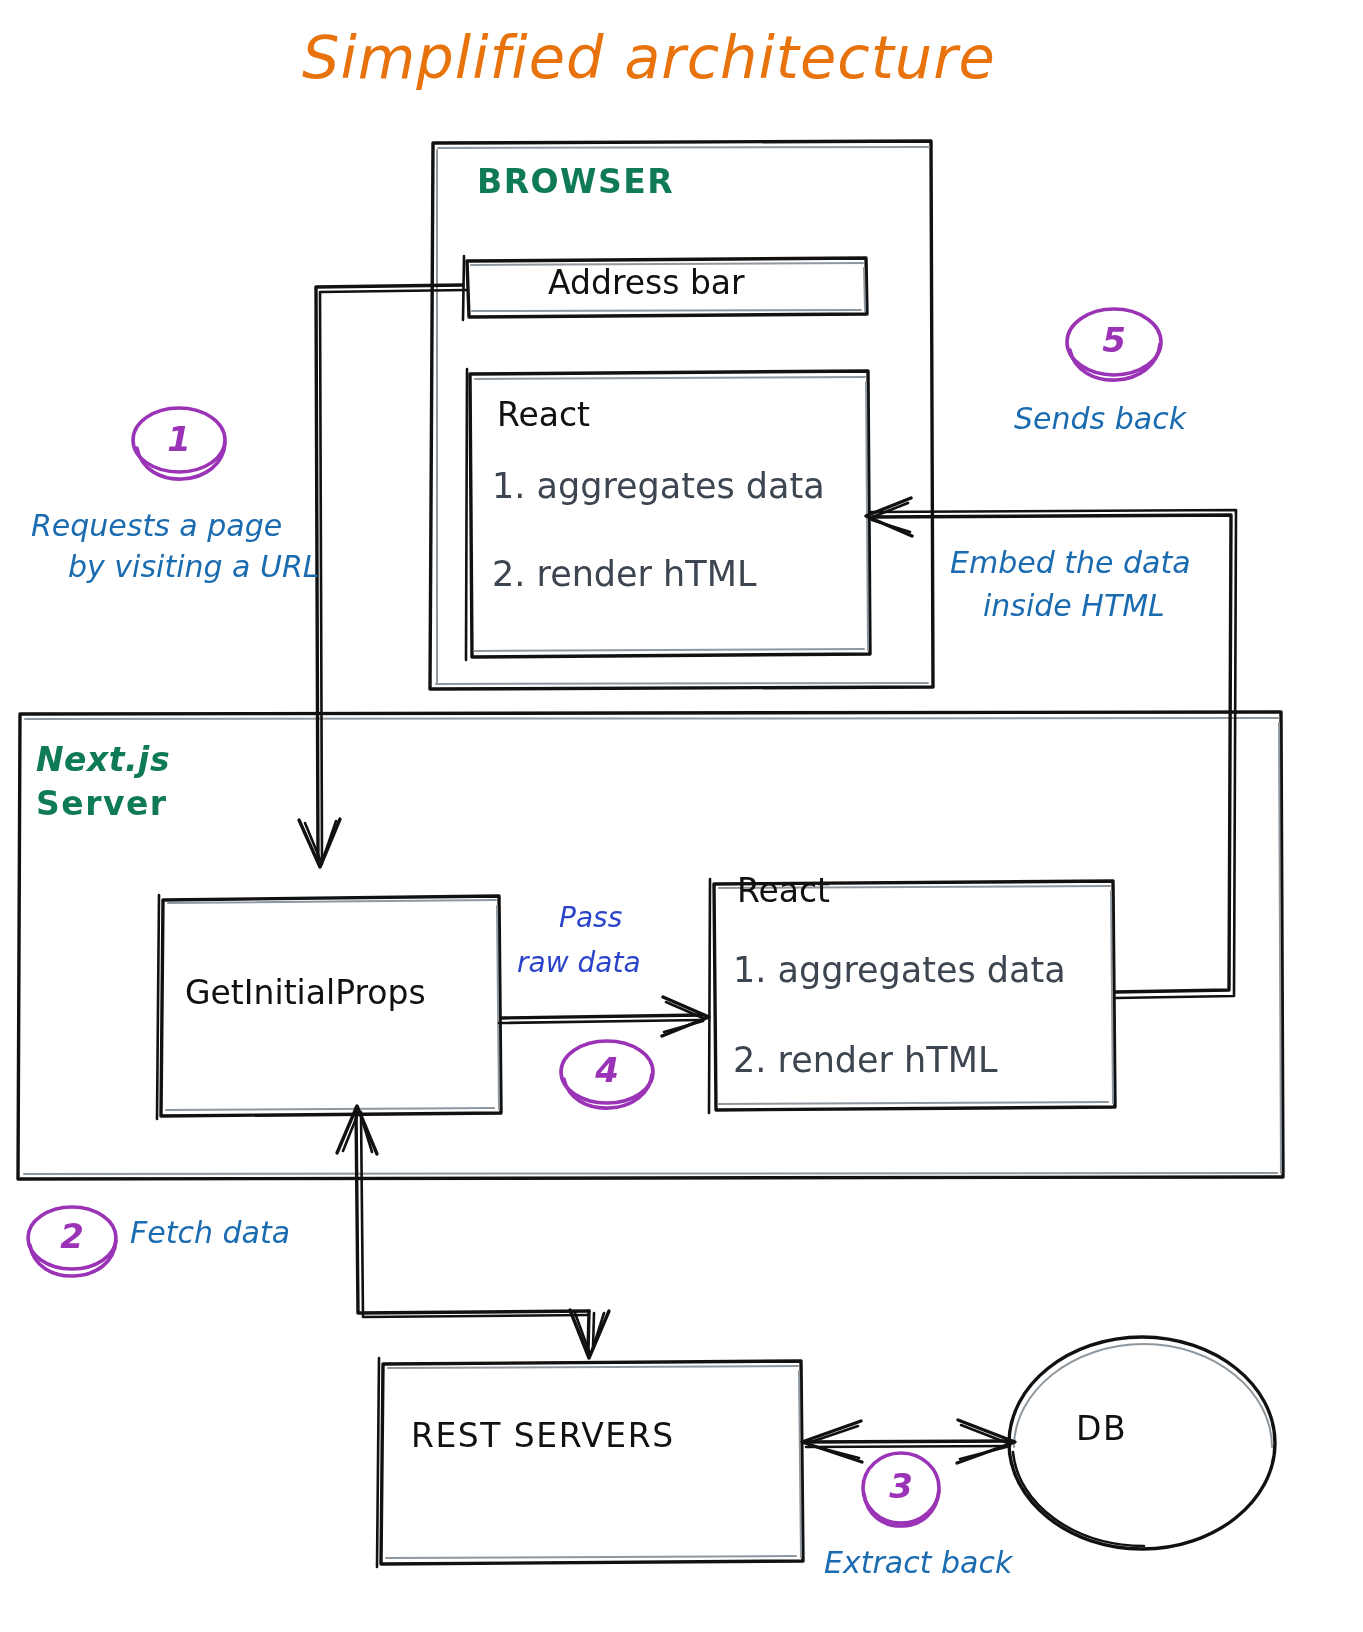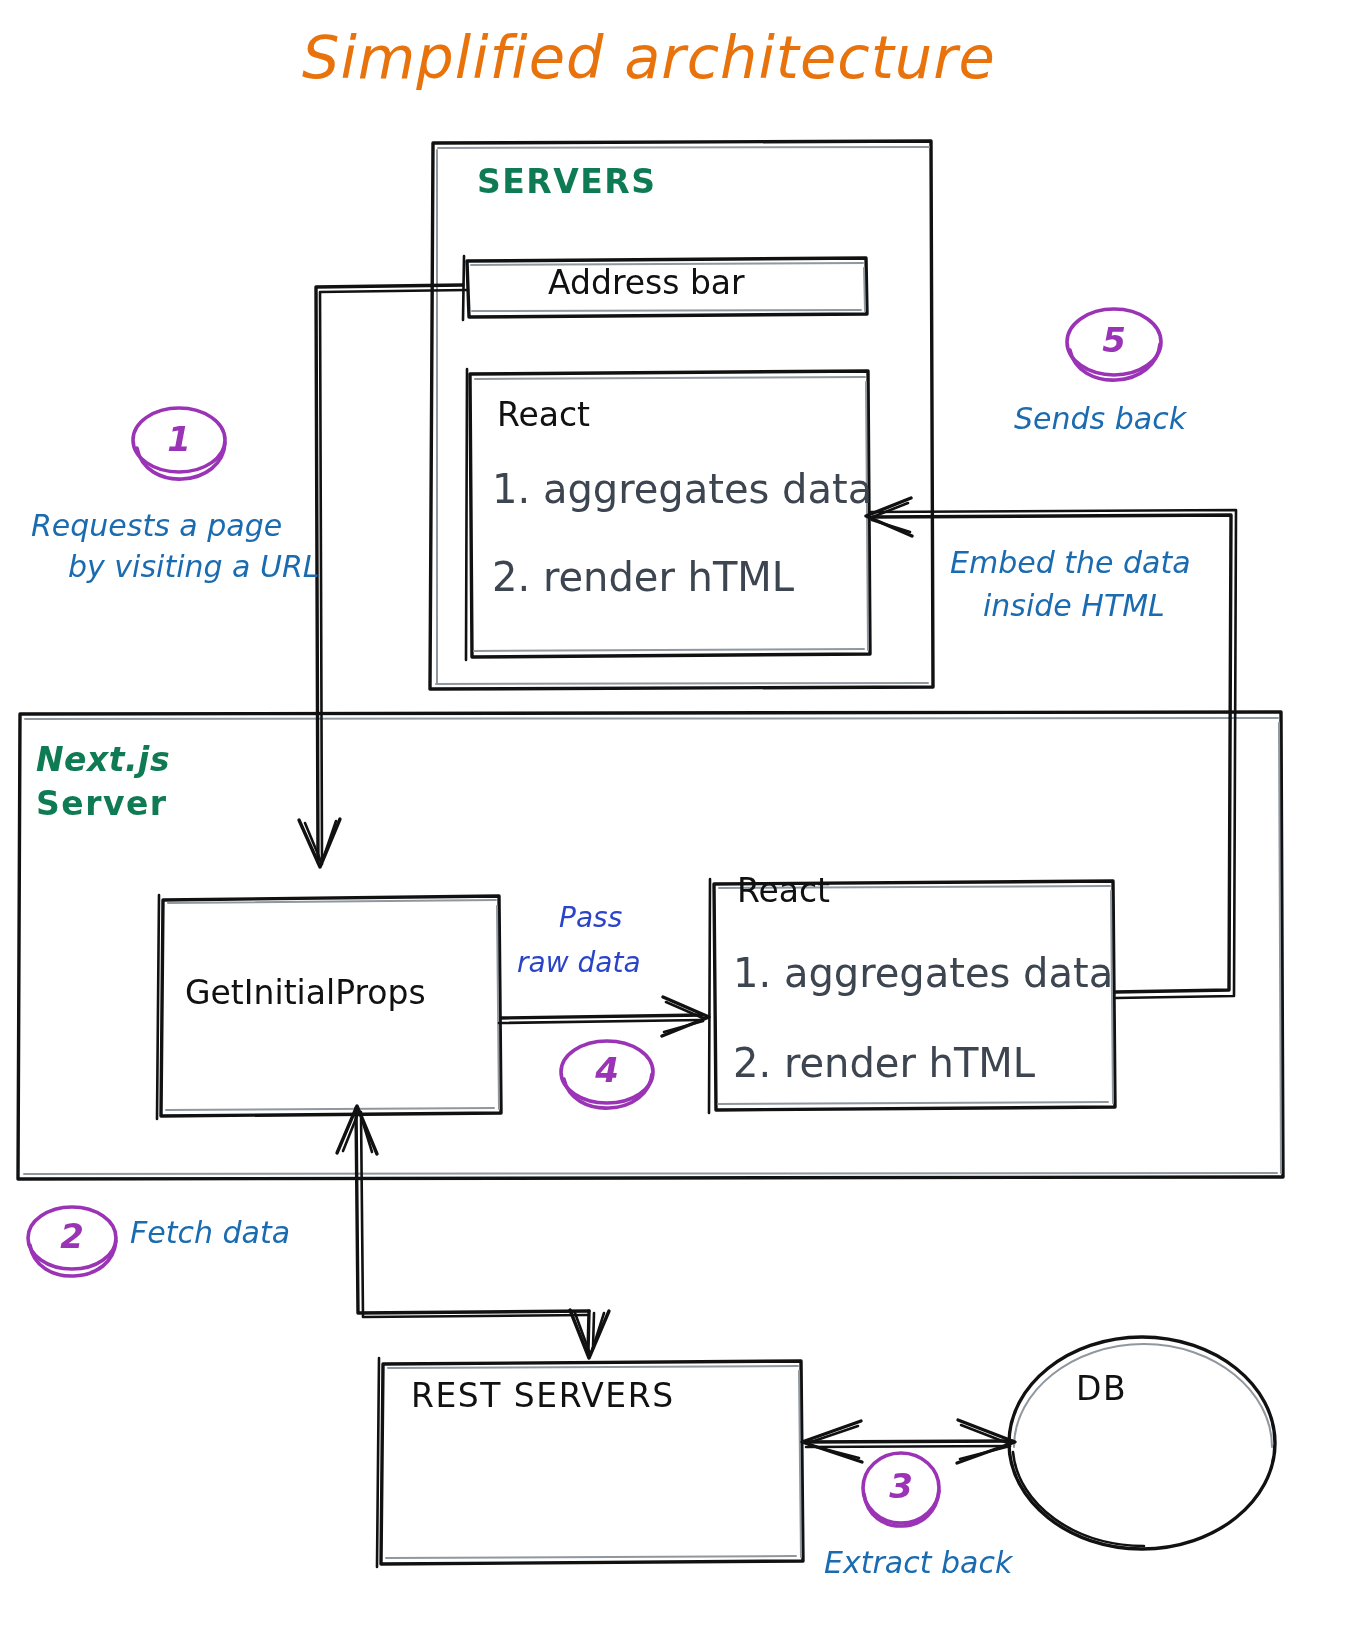--- a/index.html
+++ b/index.html
@@ -211,7 +211,7 @@
 
   <div class="lbl title" style="left:302px; top:23px;">Simplified architecture</div>
 
-  <div class="lbl green" style="left:477px; top:163px;">SERVERS</div>
+  <div class="lbl green" style="left:477px; top:163px;">BROWSER</div>
 
   <div class="lbl black" style="left:548px; top:264px;text-align:right;">Address bar</div>
 

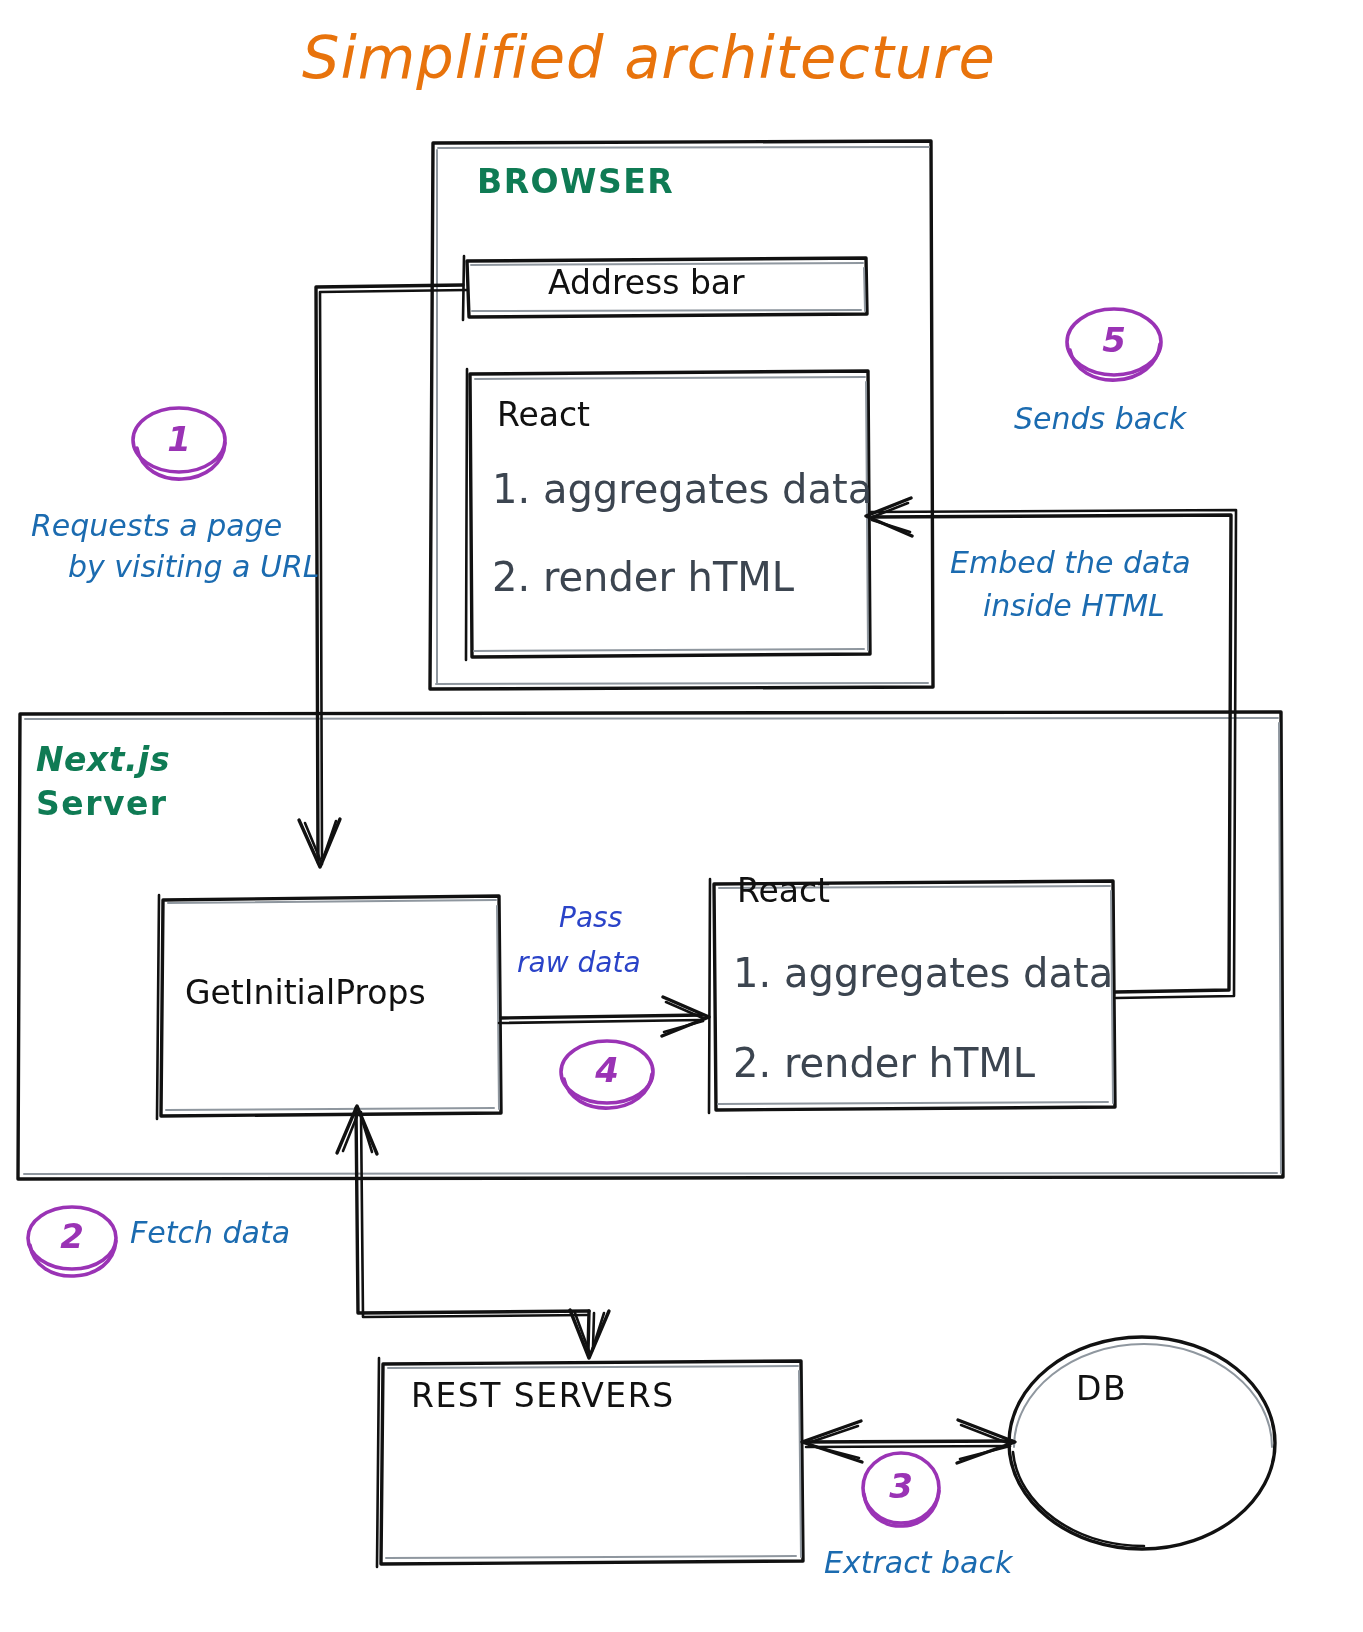--- a/index.html
+++ b/index.html
@@ -60,7 +60,7 @@
   }
   .slate {
     color: #3C4550;
-    font-size: 40px;
+    font-size: 35px;
     font-weight: 500;
   }
   .blue {

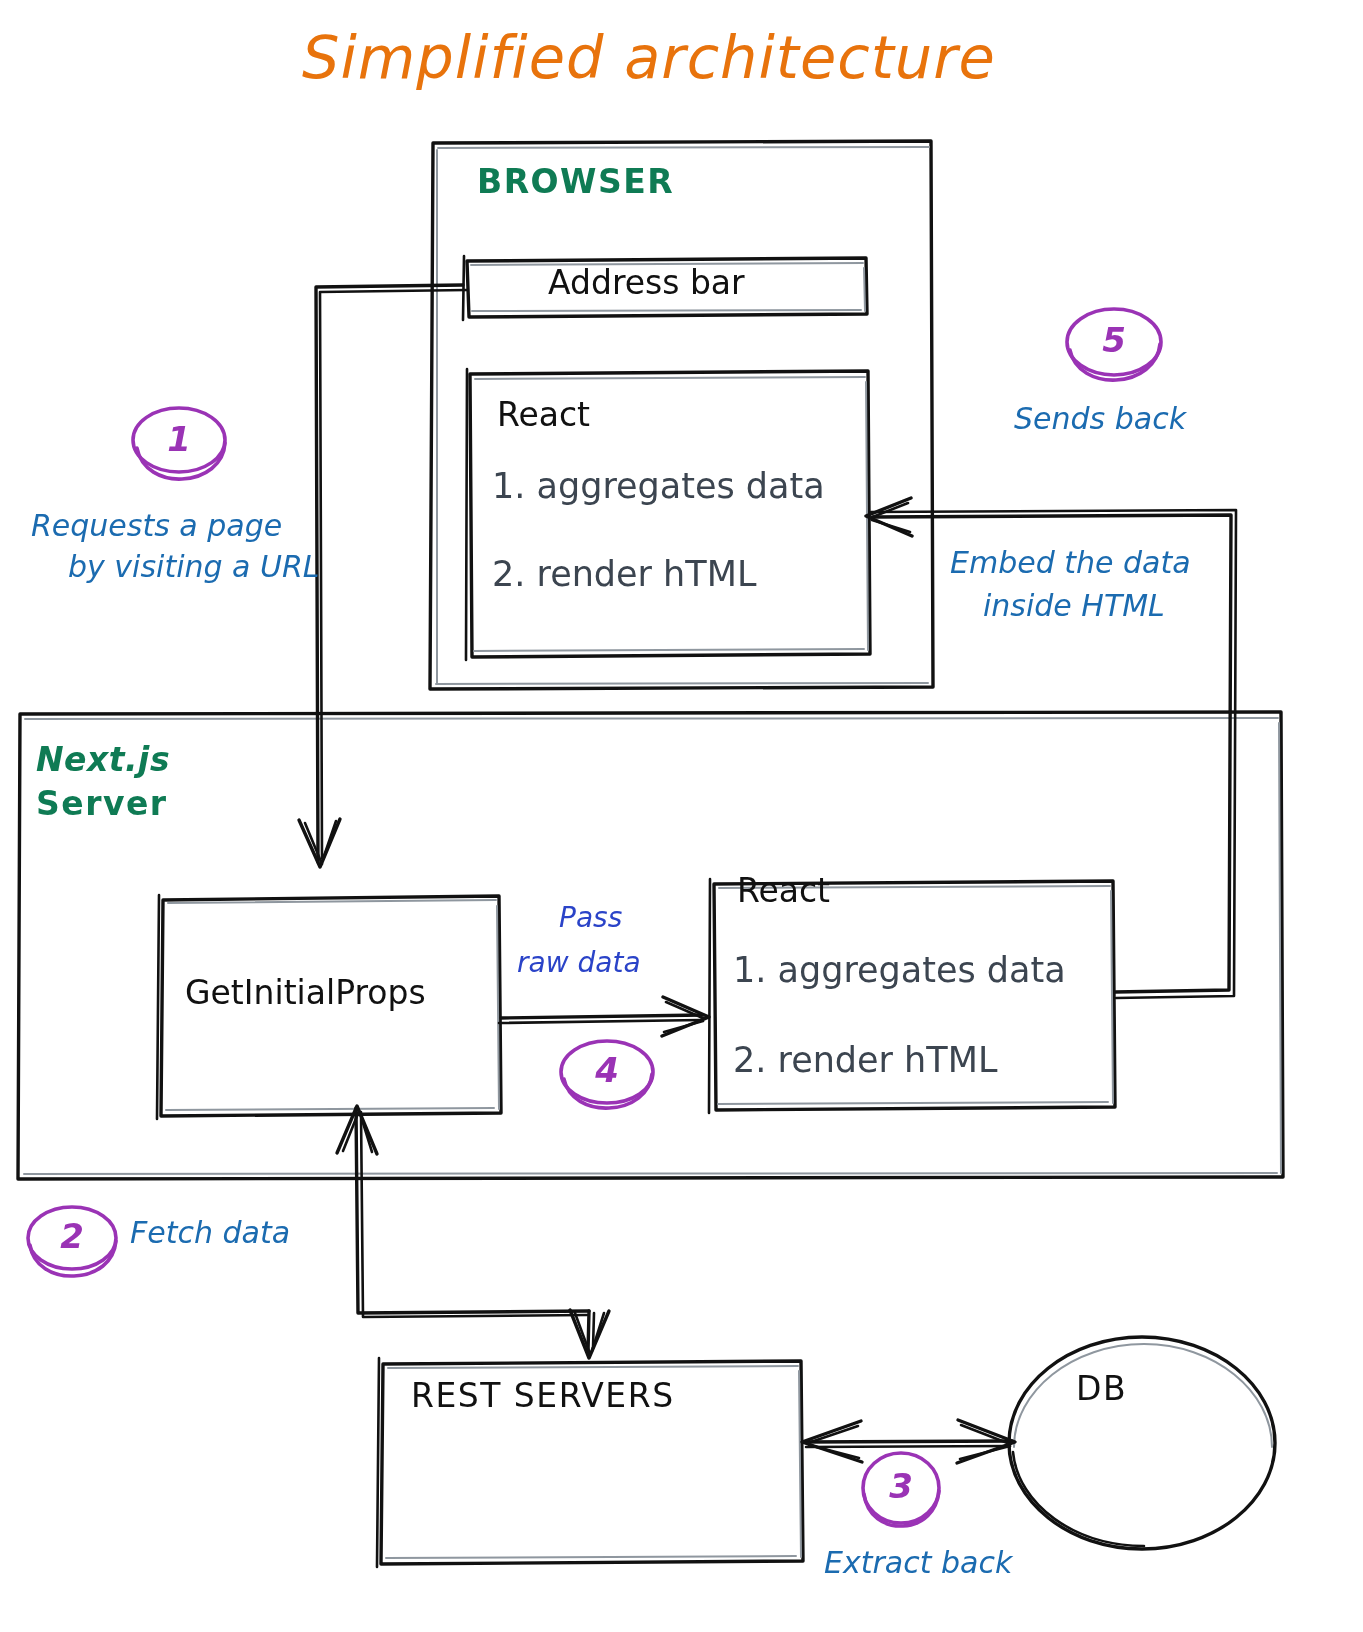--- a/index.html
+++ b/index.html
@@ -57,6 +57,7 @@
     font-size: 33px;
     font-weight: 500;
     letter-spacing: 1.5px;
+    margin-top: 40px;
   }
   .slate {
     color: #3C4550;

